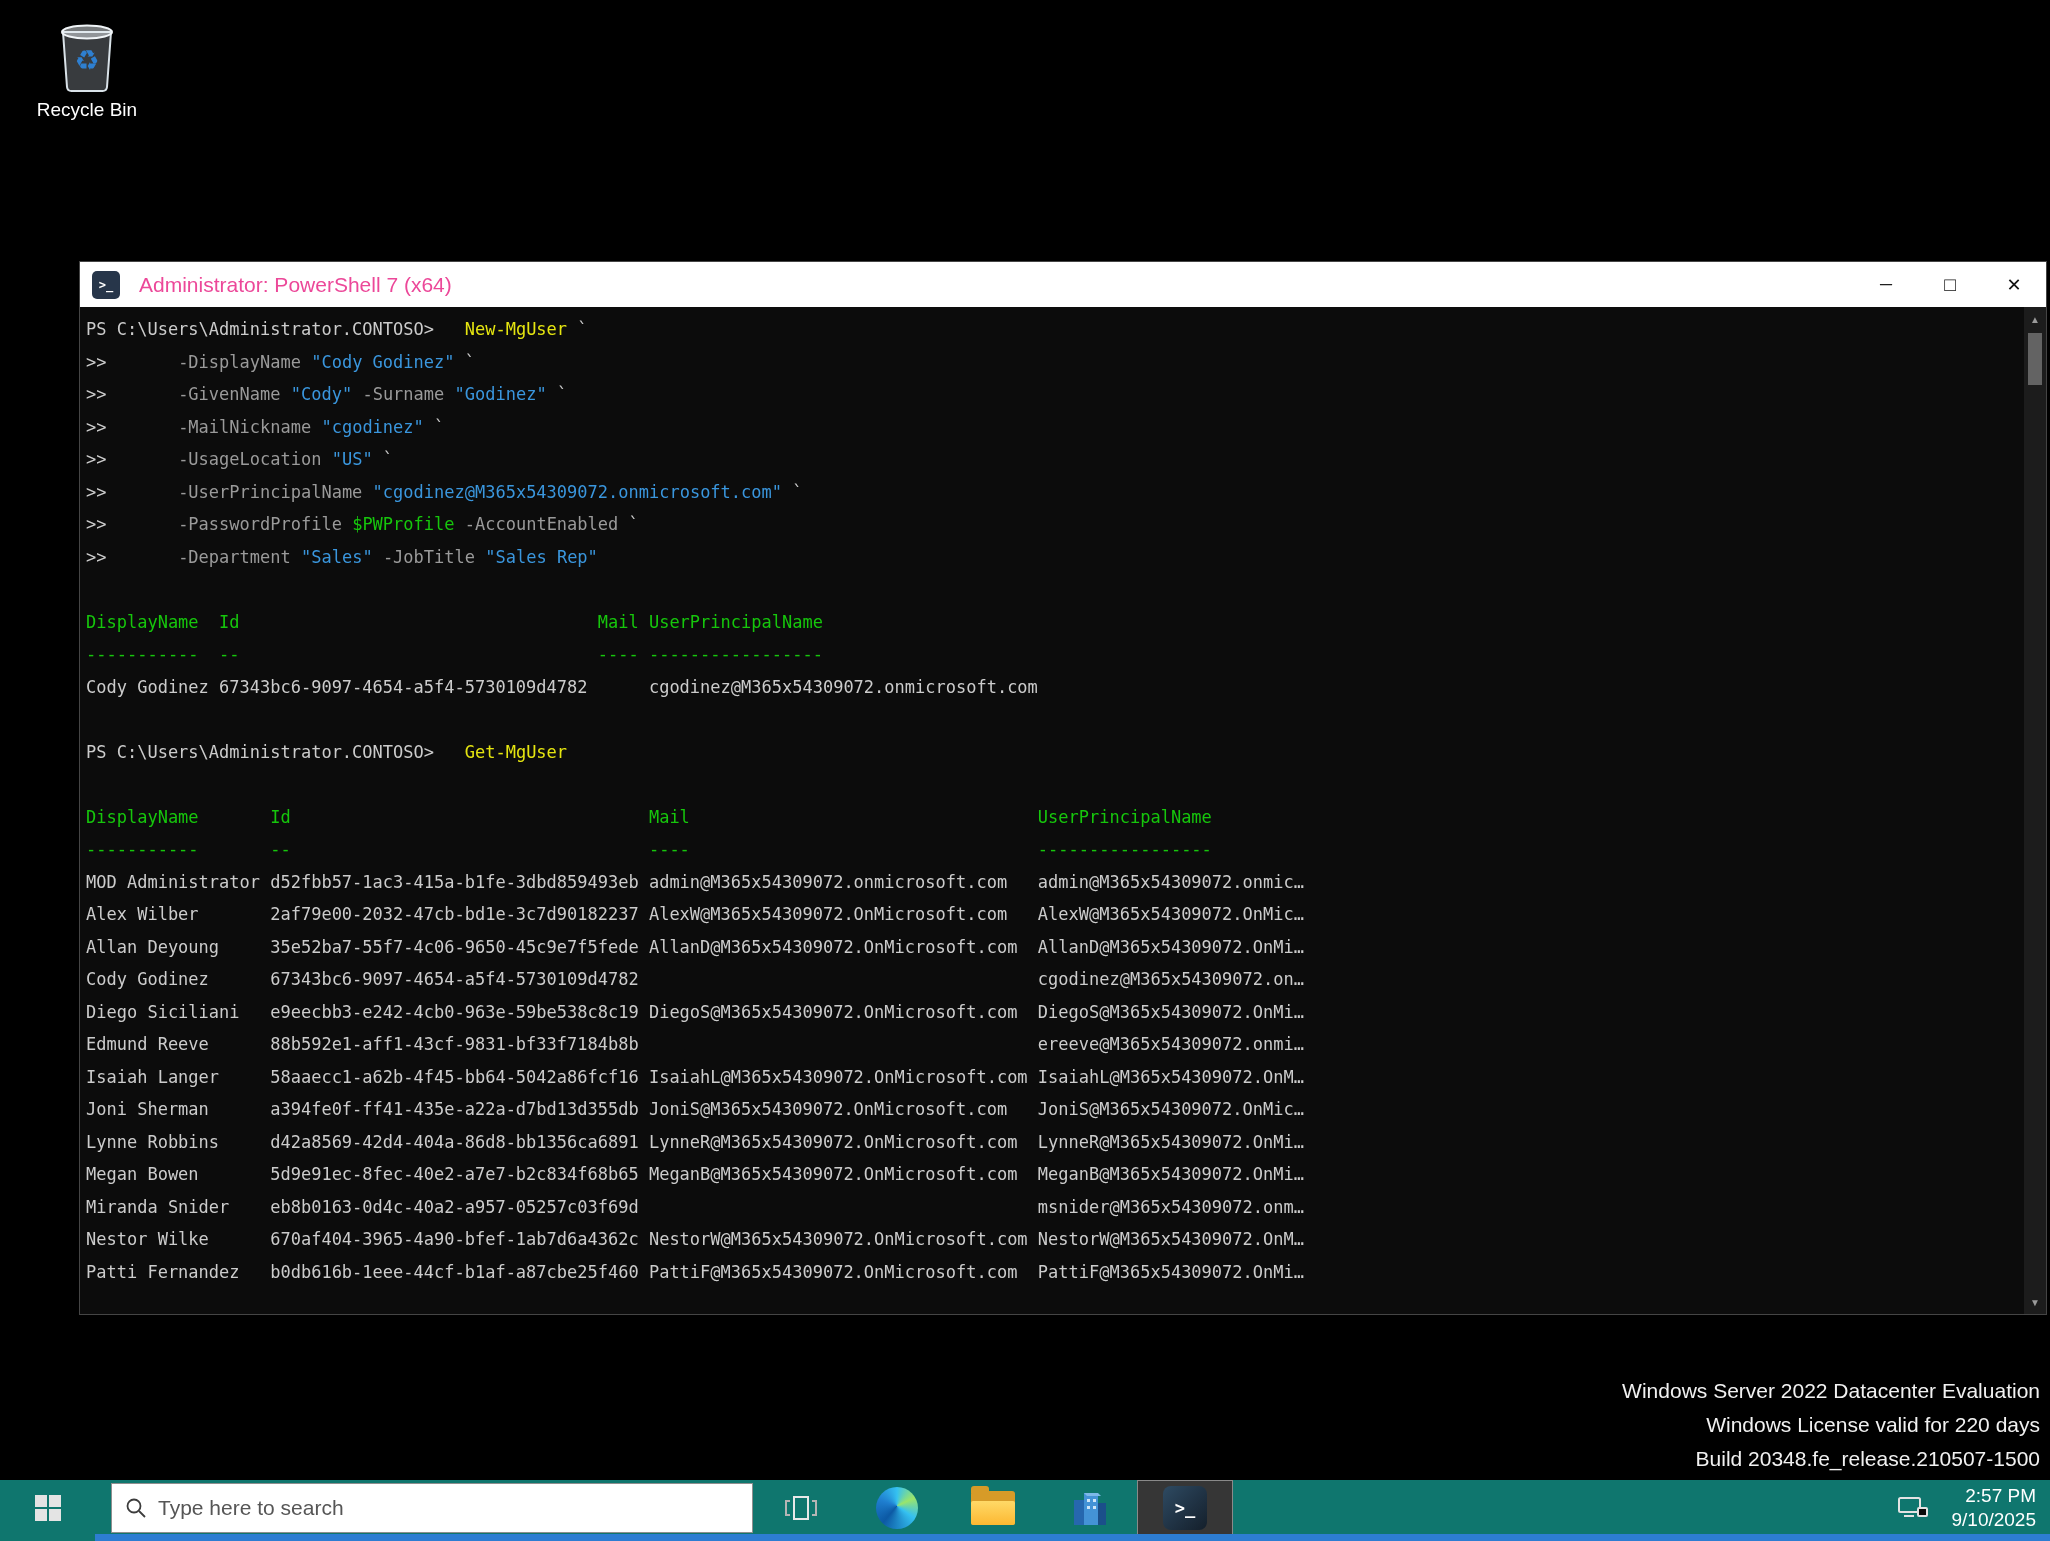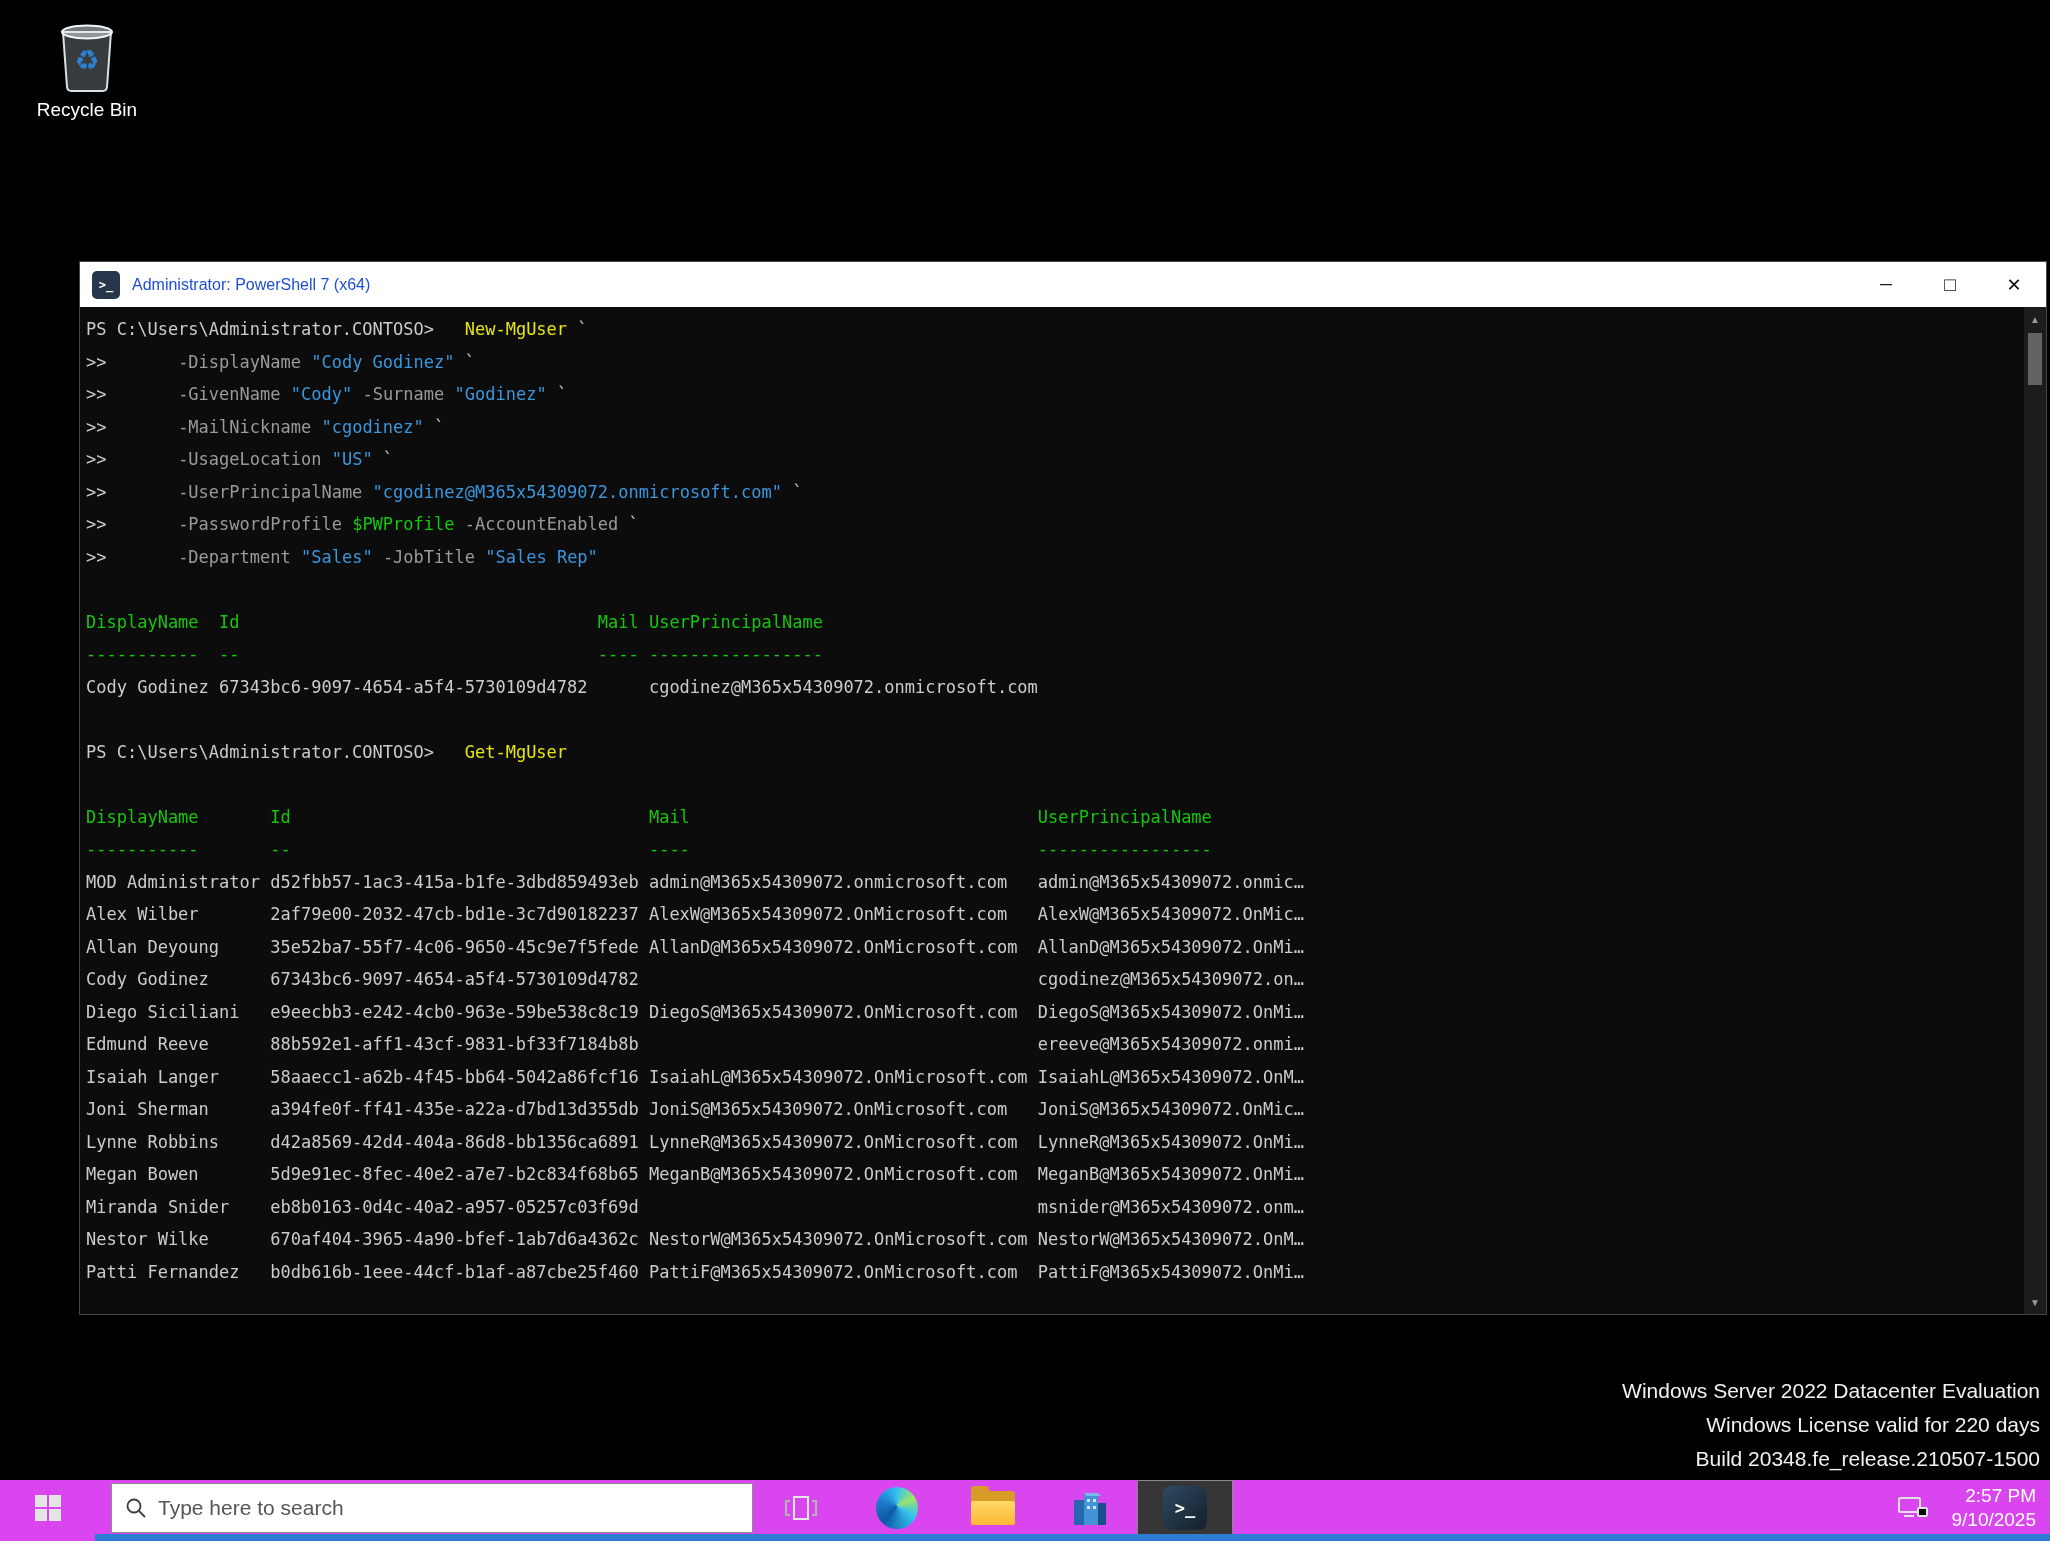--- a/index.html
+++ b/index.html
@@ -18,7 +18,7 @@
   .titlebar-icon { width:28px; height:28px; margin-left:12px; background:#27364a; border-radius:5px;
                    display:flex; align-items:center; justify-content:center; color:#fff;
                    font-family:"DejaVu Sans Mono", monospace; font-size:12px; font-weight:bold; flex:0 0 auto; }
-  .window-title { margin-left:12px; font-size:16px; color:#1d4ed8; white-space:nowrap; }
+  .window-title { margin-left:19px; font-size:21px; color:#ec4899; white-space:nowrap; }
   .win-controls { margin-left:auto; display:flex; height:100%; }
   .win-btn { width:64px; height:100%; display:flex; align-items:center; justify-content:center; font-size:17px; color:#111; cursor:pointer; }
   .win-btn.max { font-size:19px; }

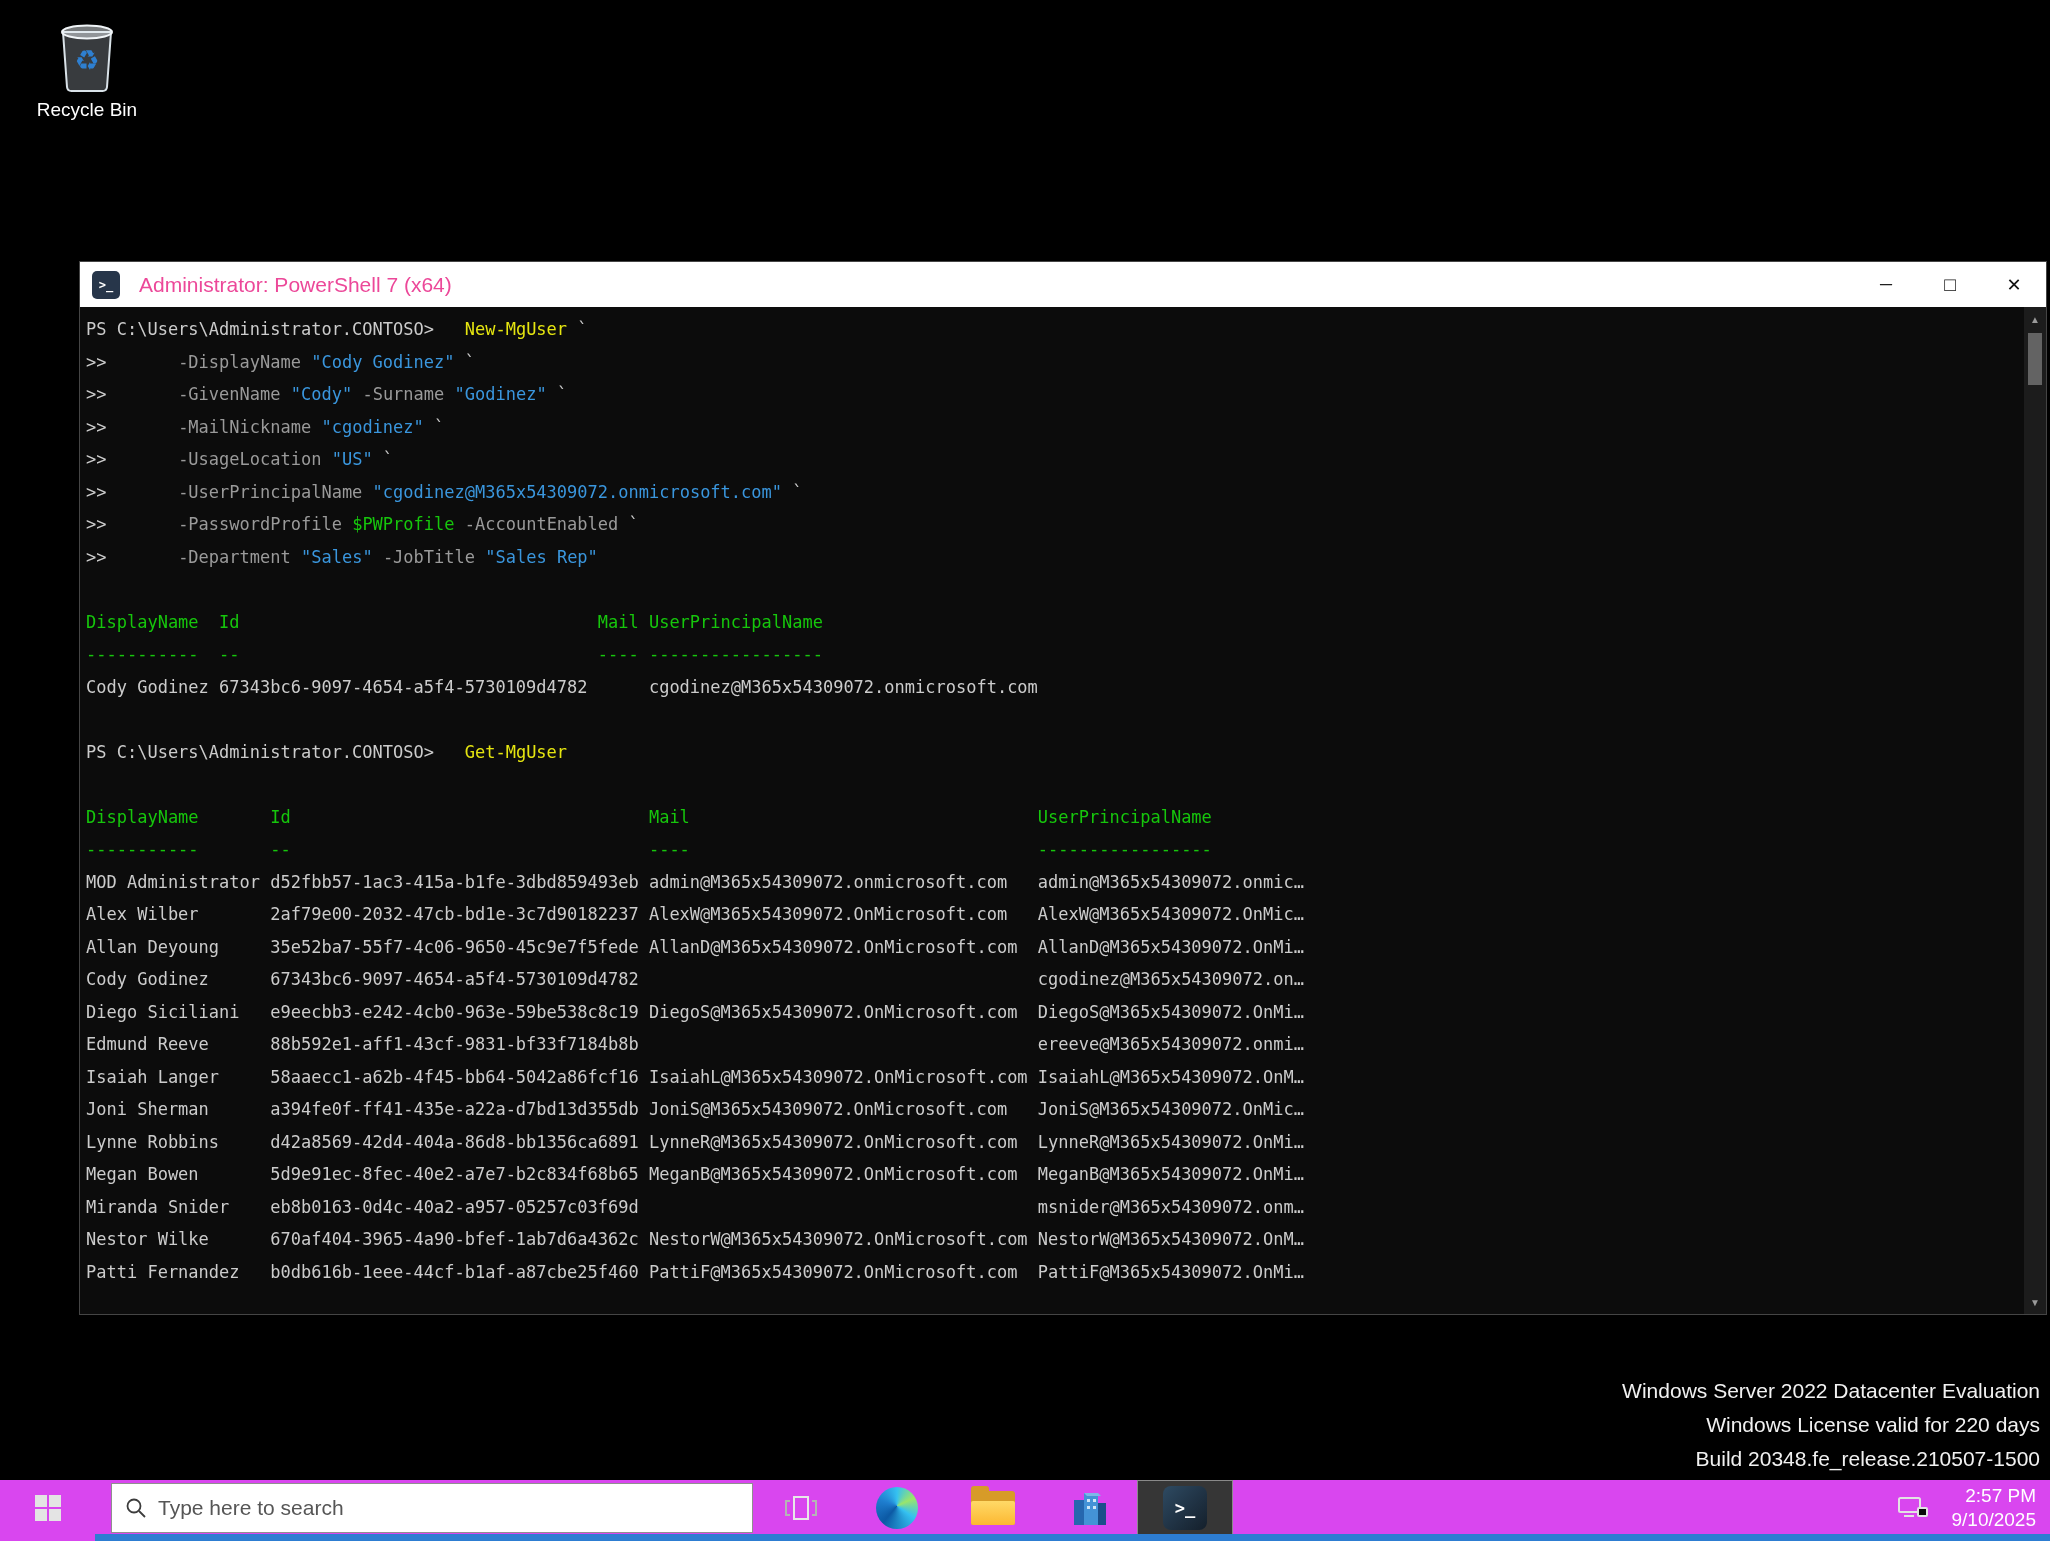--- a/index.html
+++ b/index.html
@@ -41,7 +41,7 @@
                 font-size:21px; line-height:34px; text-shadow:1px 1px 2px #000; }
 
   
-  .taskbar { position:absolute; left:0; bottom:0; width:100%; height:61px; background:#d946ef;
+  .taskbar { position:absolute; left:0; bottom:0; width:100%; height:61px; background:#0f766e;
              display:flex; align-items:center; z-index:4; padding-bottom:5px; }
   .start-btn { width:95px; height:100%; display:flex; align-items:center; justify-content:center; cursor:pointer; }
   .win-logo { width:26px; height:26px; display:grid; grid-template-columns:12px 12px; grid-template-rows:12px 12px; gap:2px; }

